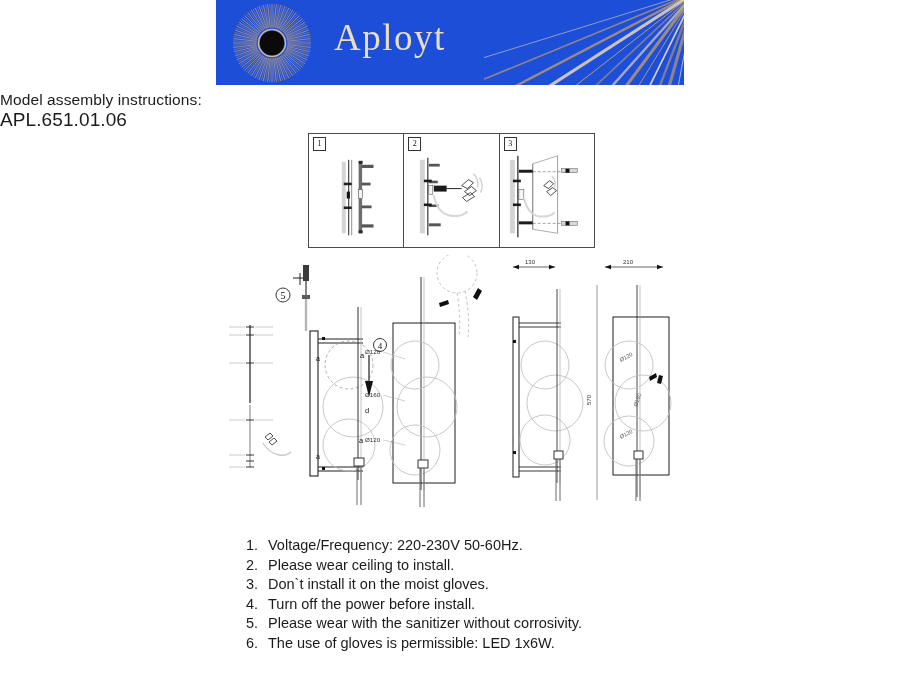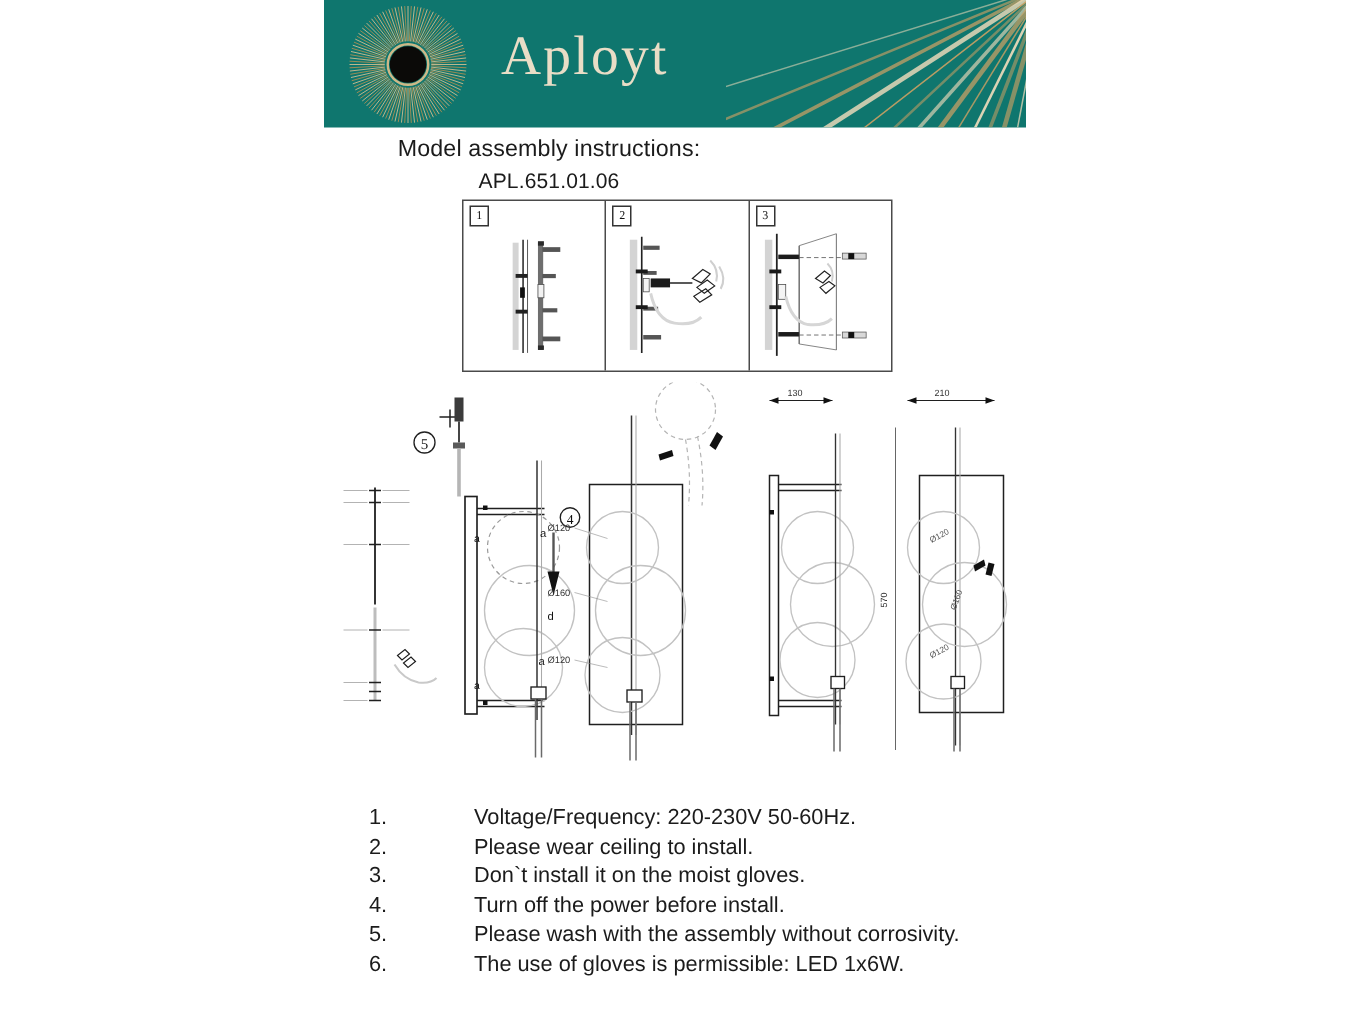--- a/index.html
+++ b/index.html
@@ -22,7 +22,7 @@
     top: 0;
     width: 468px;
     height: 85px;
-    background: #0f766e;
+    background: #1d4ed8;
     overflow: hidden;
   }
   .banner-logo {

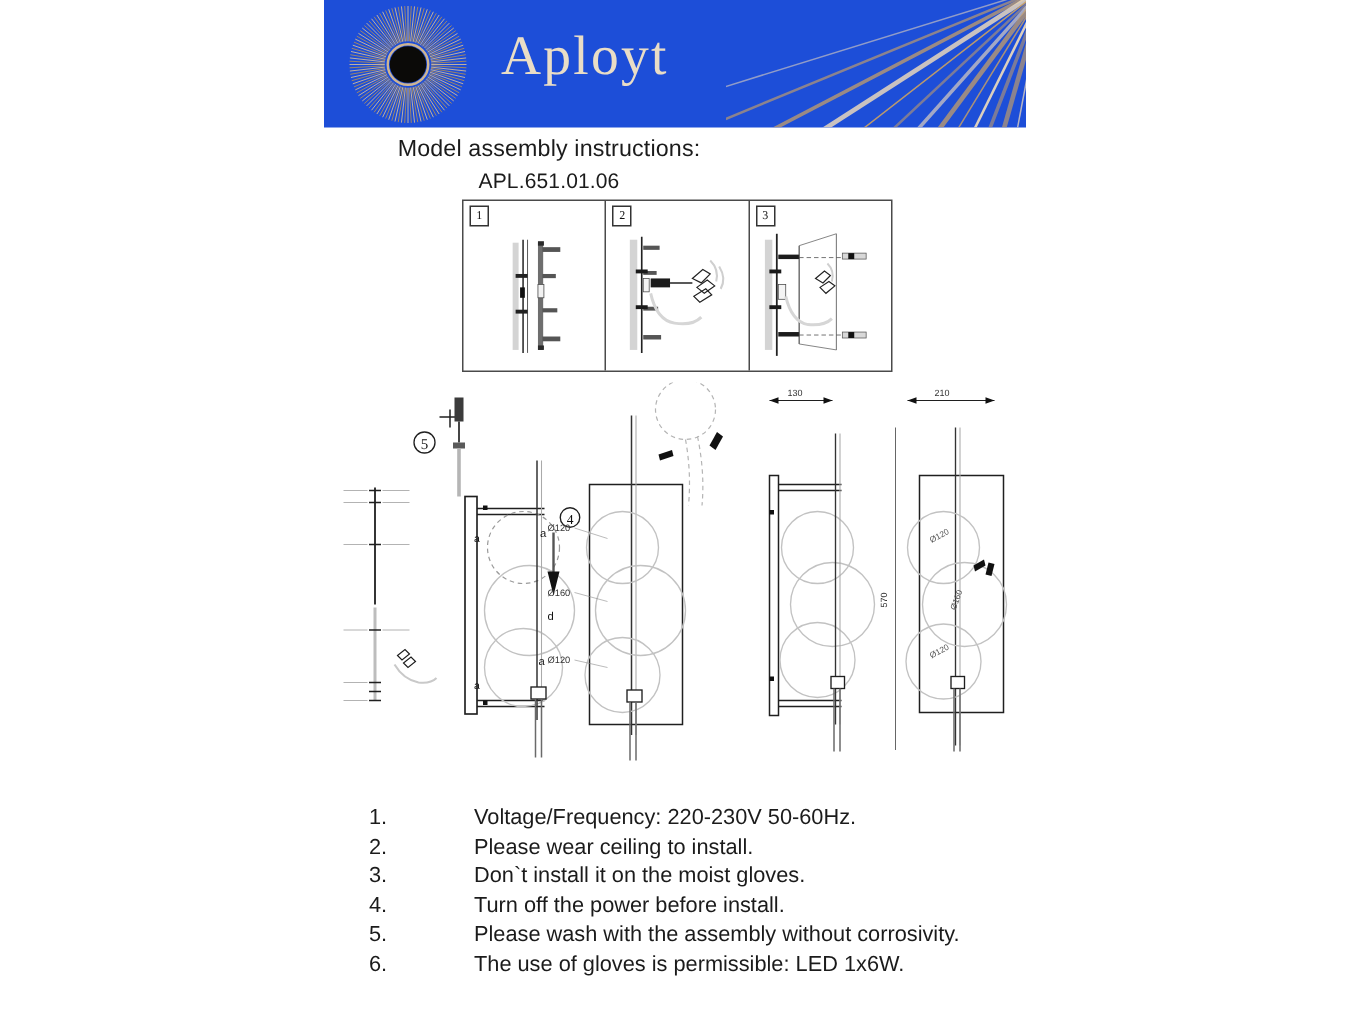--- a/index.html
+++ b/index.html
@@ -56,7 +56,7 @@
     left: 0;
     top: 90px;
     width: 732px;
-    text-align: center;
+    text-align: left;
     color: #1b1b1b;
   }
   .title-line1 {

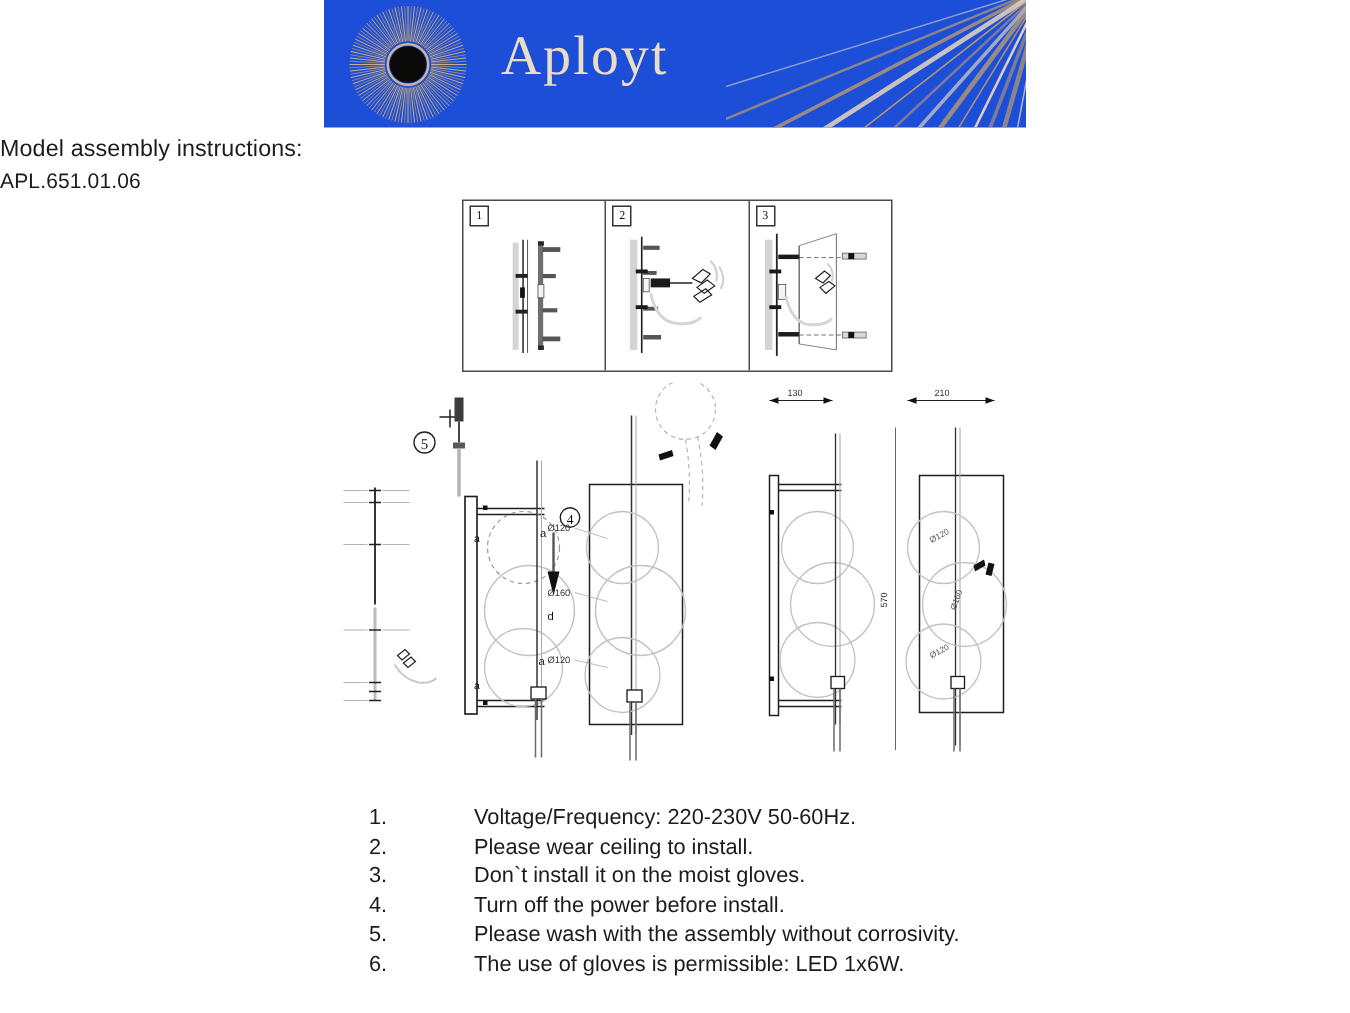--- a/index.html
+++ b/index.html
@@ -65,7 +65,7 @@
     line-height: 20px;
   }
   .title-line2 {
-    font-size: 14px;
+    font-size: 19px;
     letter-spacing: 0.1px;
     line-height: 20px;
   }

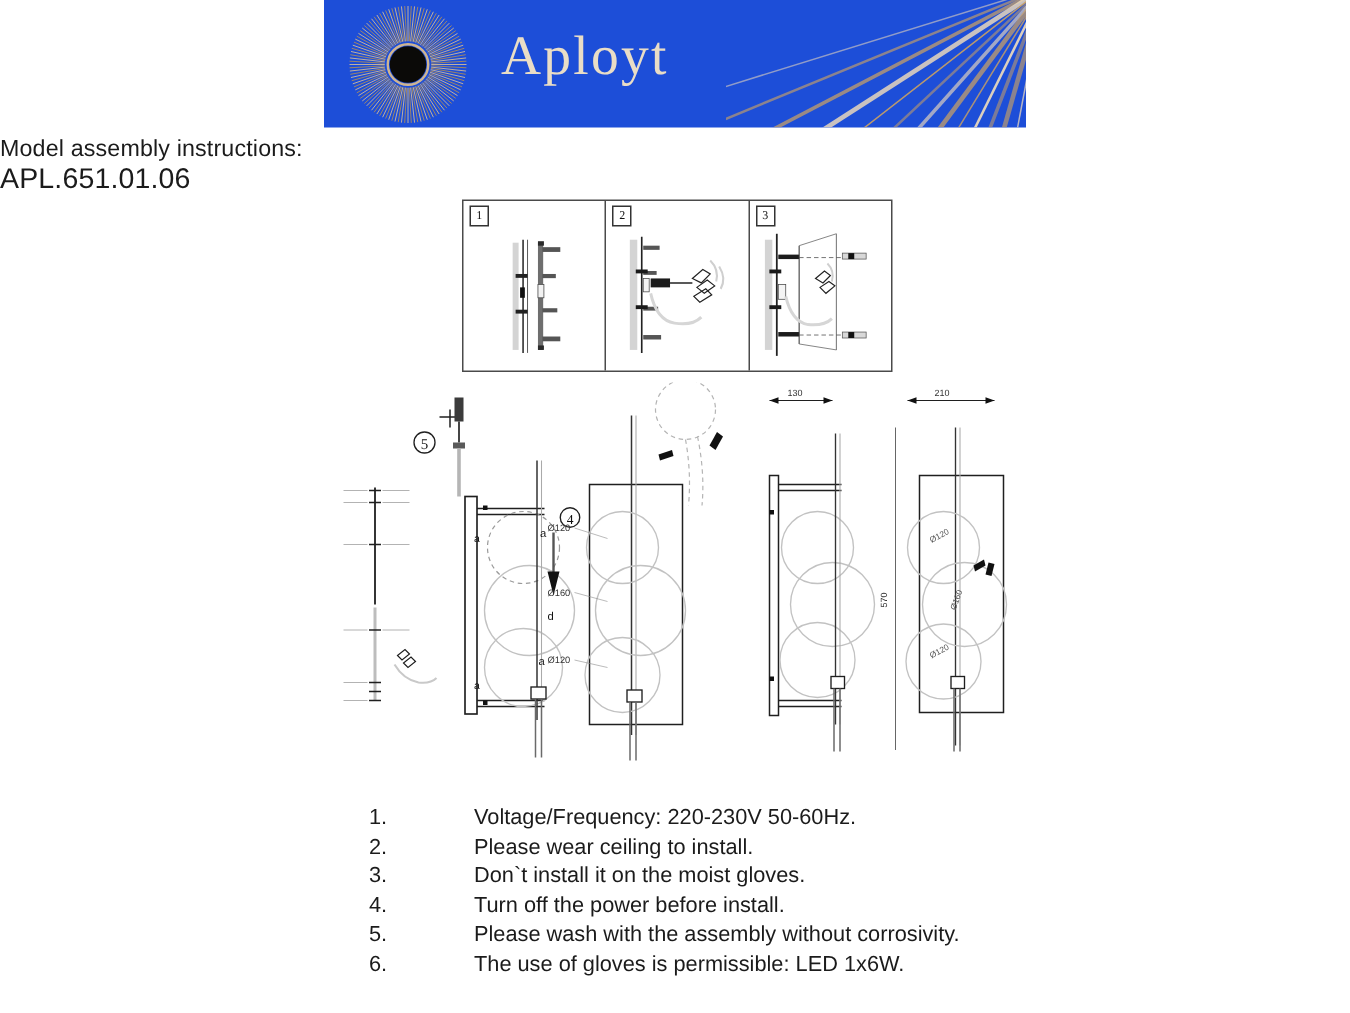--- a/index.html
+++ b/index.html
@@ -133,7 +133,7 @@
     flex: 0 0 22px;
     text-align: left;
   }
-  .instr-text { flex: 1 1 auto; margin-left: 48px; }
+  .instr-text { flex: 1 1 auto; }
 </style>
 </head>
 <body>

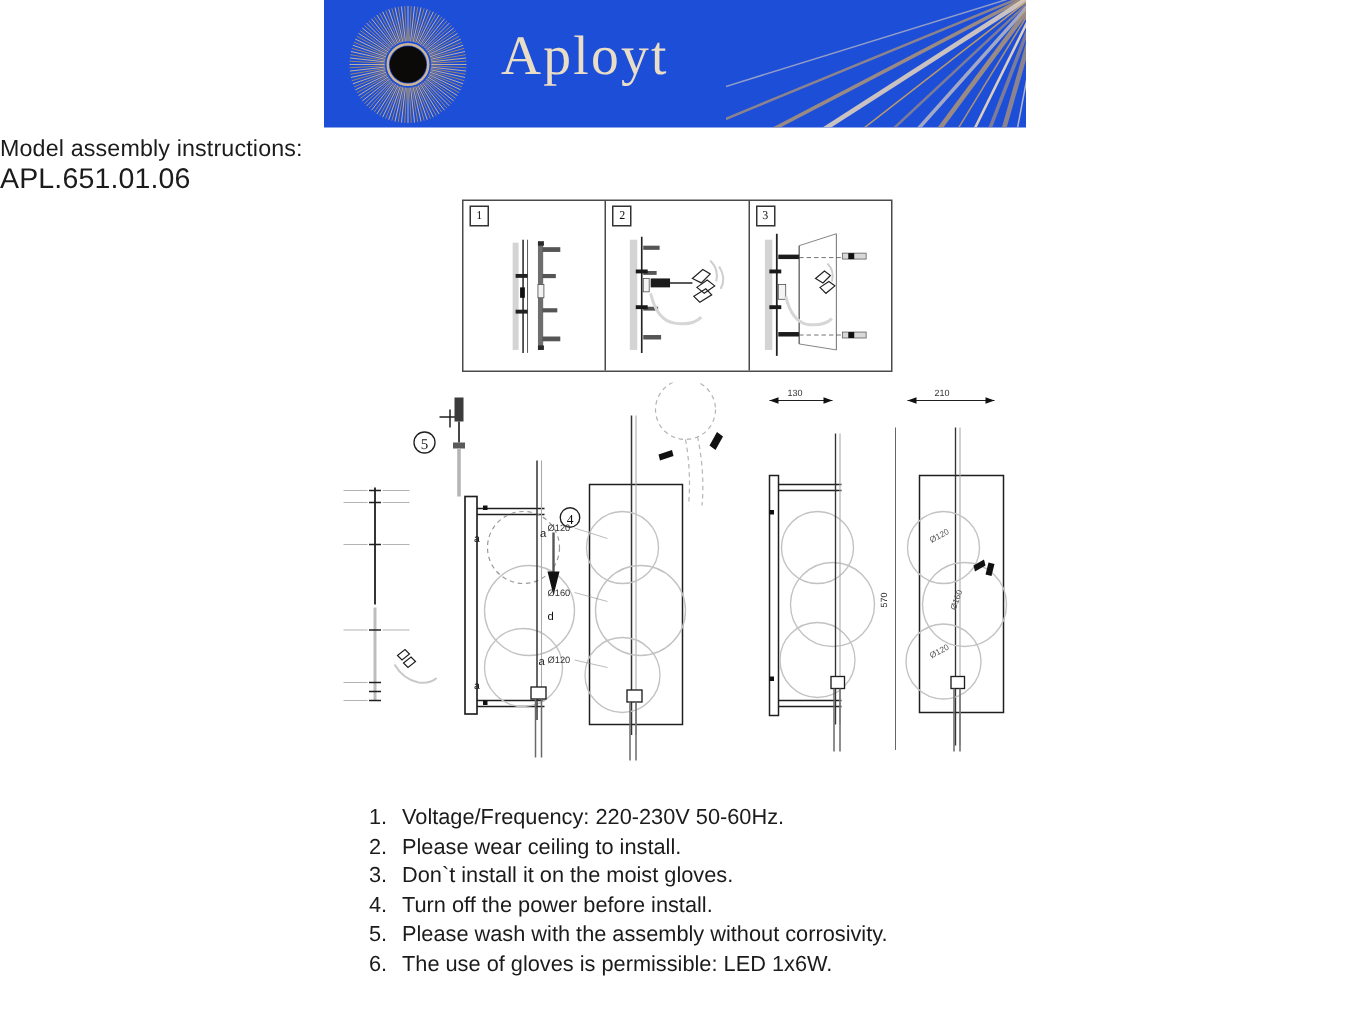--- a/index.html
+++ b/index.html
@@ -560,7 +560,7 @@
   </div>
   <div class="instr-row">
     <span class="instr-num">5.</span>
-    <span class="instr-text">Please wash with the assembly without corrosivity.</span>
+    <span class="instr-text">Please wear with the sanitizer without corrosivity.</span>
   </div>
   <div class="instr-row">
     <span class="instr-num">6.</span>

